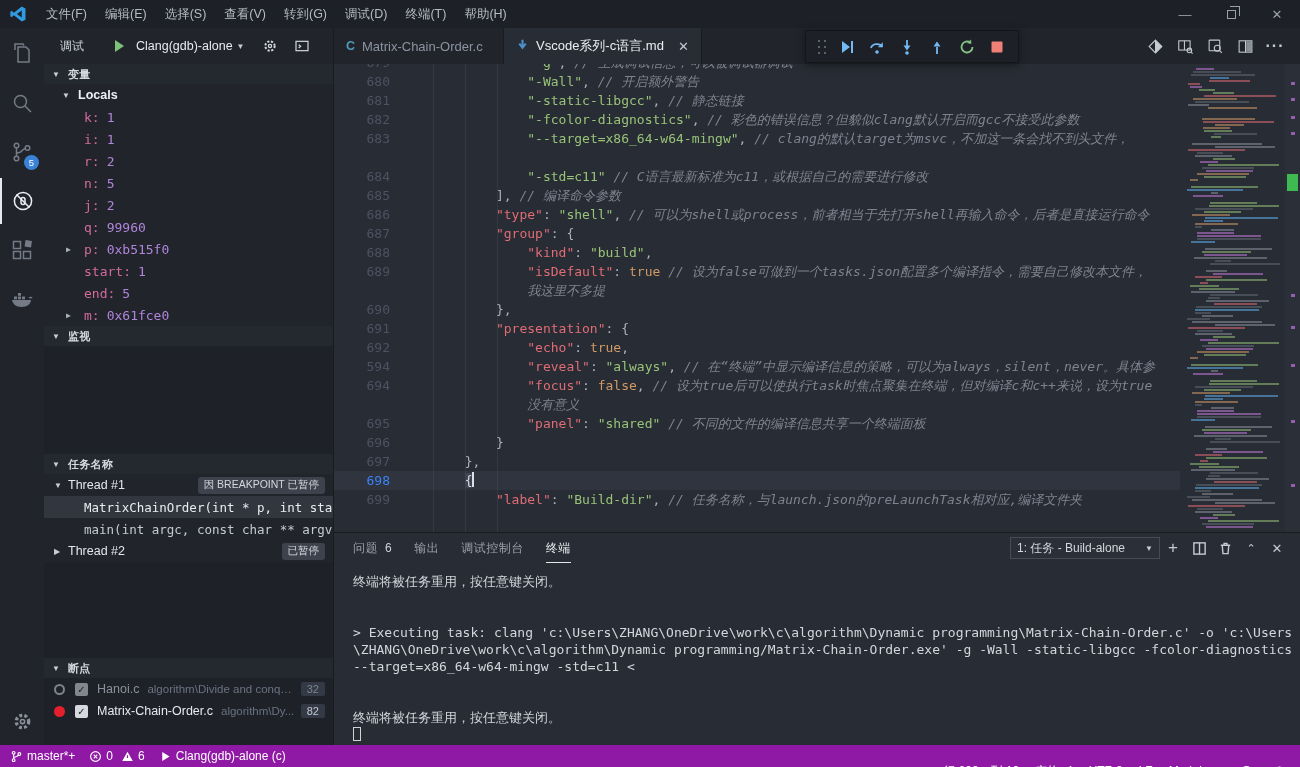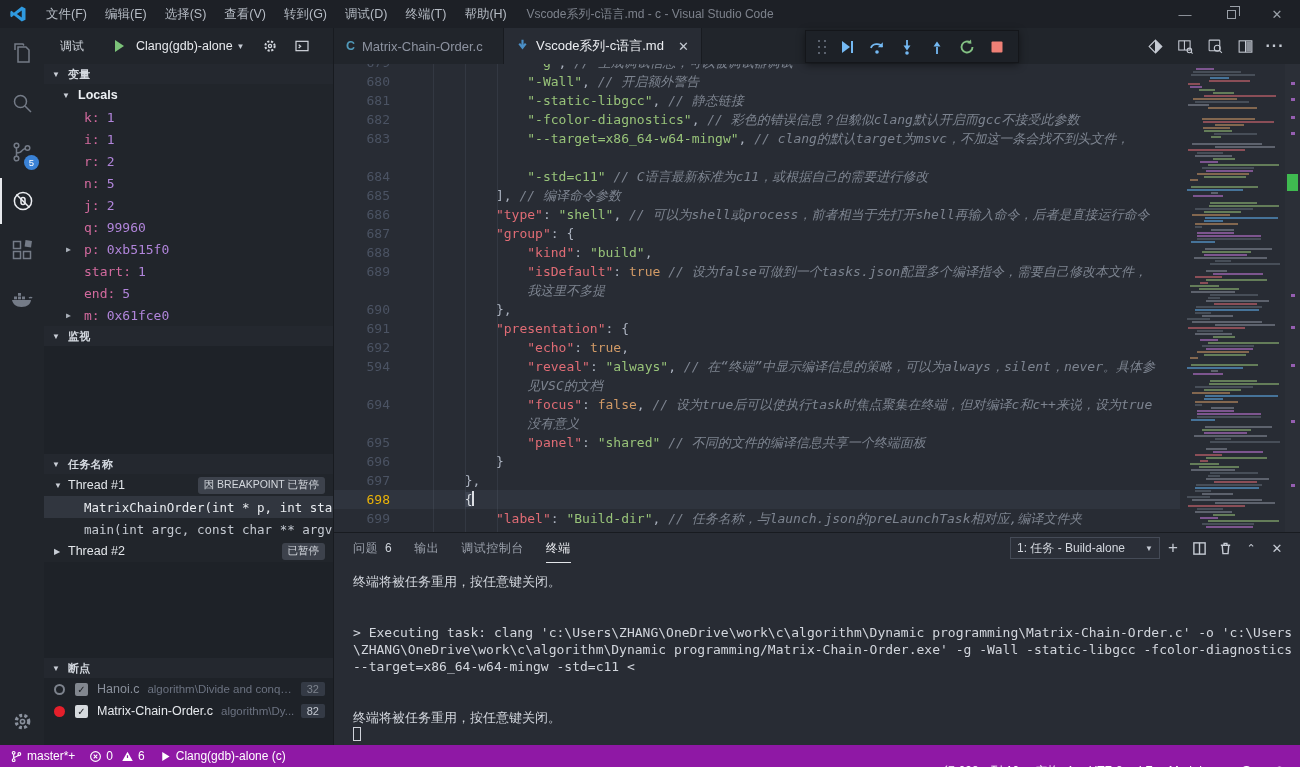--- a/index.html
+++ b/index.html
@@ -156,7 +156,6 @@
         <div class="menu-item">终端(T)</div>
         <div class="menu-item">帮助(H)</div>
       </div>
-    <div id="win-title">Vscode系列-c语言.md - c - Visual Studio Code</div>
     <div id="win-controls">
       <div class="win-btn">—</div>
       <div class="win-btn">

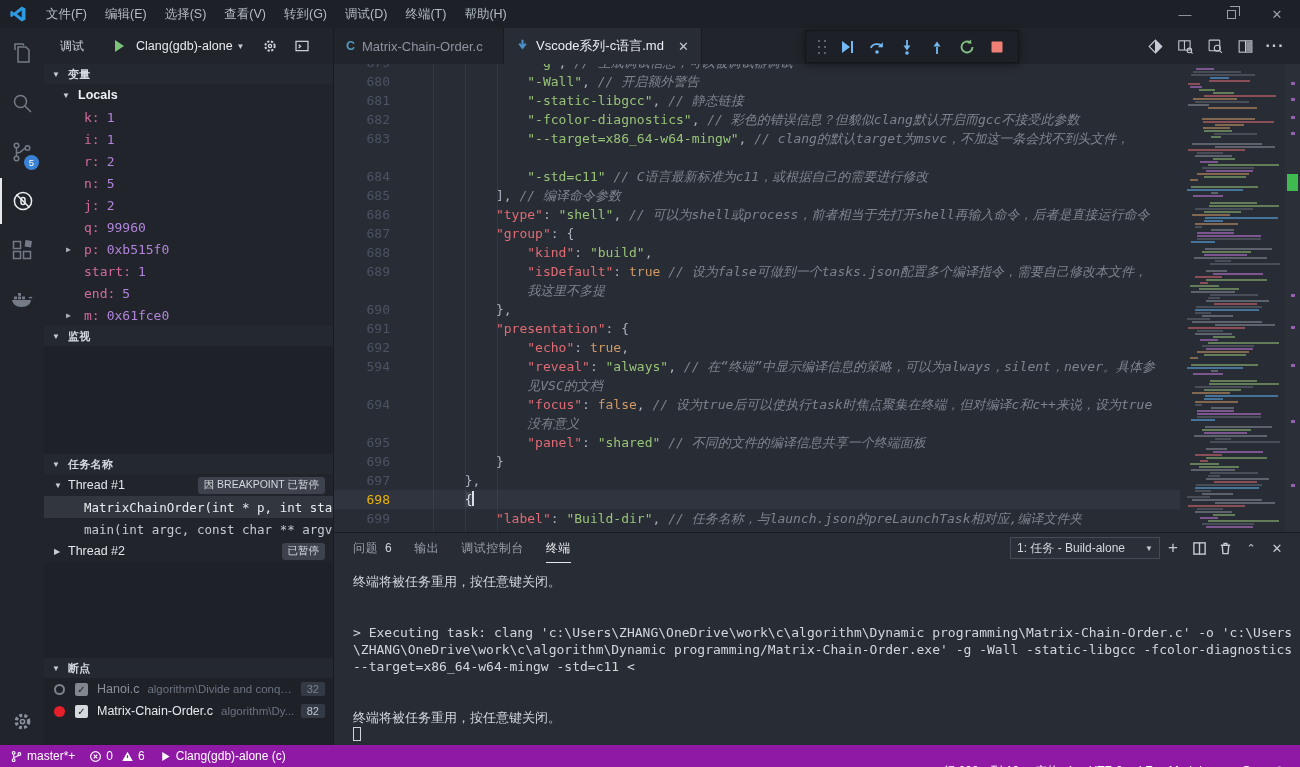--- a/index.html
+++ b/index.html
@@ -461,7 +461,6 @@
             <div class="crow"><span class="ln">691</span><span class="code" style="padding-left: 105.96px;"><span class="key">"presentation"</span><span class="pun">: {</span></span></div>
             <div class="crow"><span class="ln">692</span><span class="code" style="padding-left: 137.28px;"><span class="key">"echo"</span><span class="pun">: </span><span class="kw">true</span><span class="pun">,</span></span></div>
             <div class="crow"><span class="ln">594</span><span class="code" style="padding-left: 137.28px;"><span class="key">"reveal"</span><span class="pun">: </span><span class="str">"always"</span><span class="pun">, </span><span class="cmt">// 在“终端”中显示编译信息的策略，可以为always，silent，never。具体参</span></span></div>
-            <div class="crow"><span class="ln"></span><span class="code" style="padding-left: 137.28px;"><span class="cmt">见VSC的文档</span></span></div>
             <div class="crow"><span class="ln">694</span><span class="code" style="padding-left: 137.28px;"><span class="key">"focus"</span><span class="pun">: </span><span class="kw">false</span><span class="pun">, </span><span class="cmt">// 设为true后可以使执行task时焦点聚集在终端，但对编译c和c++来说，设为true</span></span></div>
             <div class="crow"><span class="ln"></span><span class="code" style="padding-left: 137.28px;"><span class="cmt">没有意义</span></span></div>
             <div class="crow"><span class="ln">695</span><span class="code" style="padding-left: 137.28px;"><span class="key">"panel"</span><span class="pun">: </span><span class="str">"shared"</span><span class="pun"> </span><span class="cmt">// 不同的文件的编译信息共享一个终端面板</span></span></div>

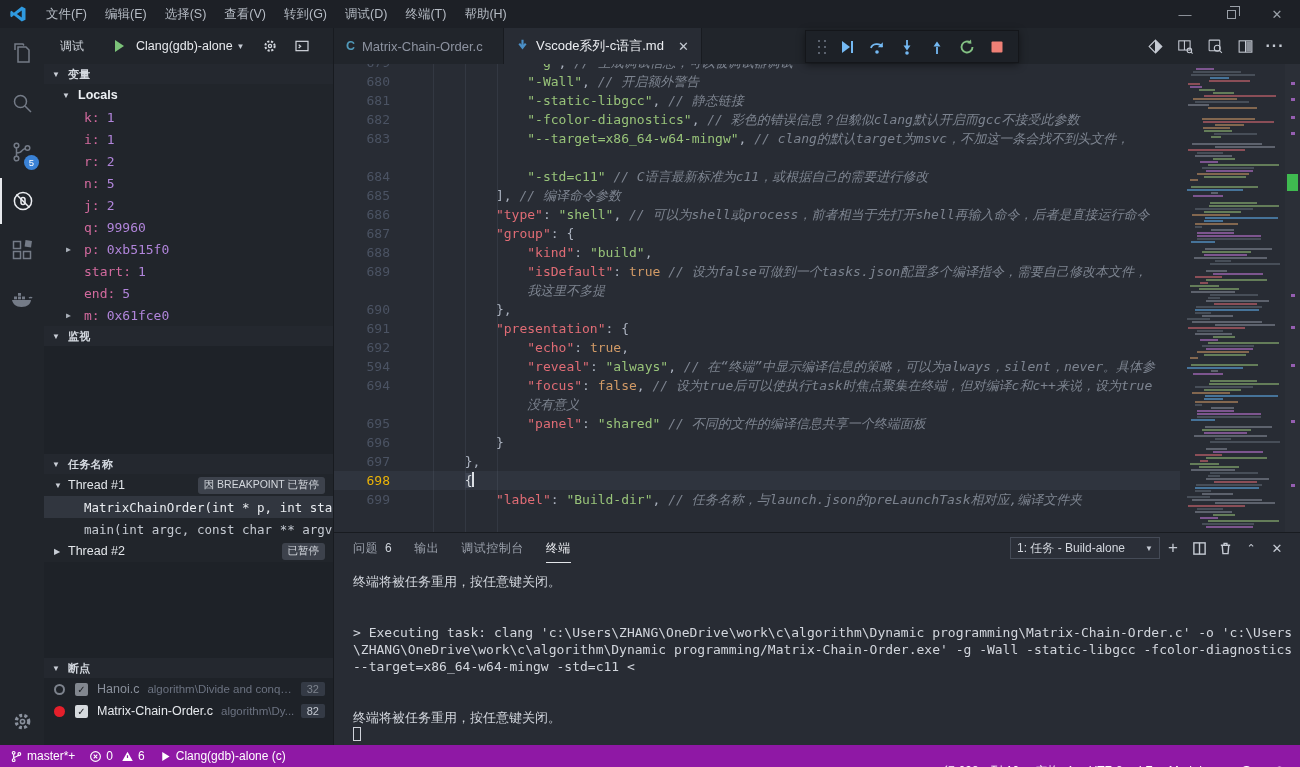--- a/index.html
+++ b/index.html
@@ -100,7 +100,7 @@
   .crow .ln { width:56px; text-align:right; color:#4b5363; flex:0 0 56px; }
   .crow .code { padding-left:12px; }
   .crow.cur { background:rgba(188,207,255,.05); }
-  .crow.cur .ln { color:#eab308; }
+  .crow.cur .ln { color:#3b82f6; }
   .str { color:#98c379; } .key { color:#e06c75; } .pun { color:#abb2bf; }
   .cmt { color:#7d8490; font-style:italic; } .kw { color:#d19a66; }
   .brk { color:#d7dbe0; background:#3e4451; }

